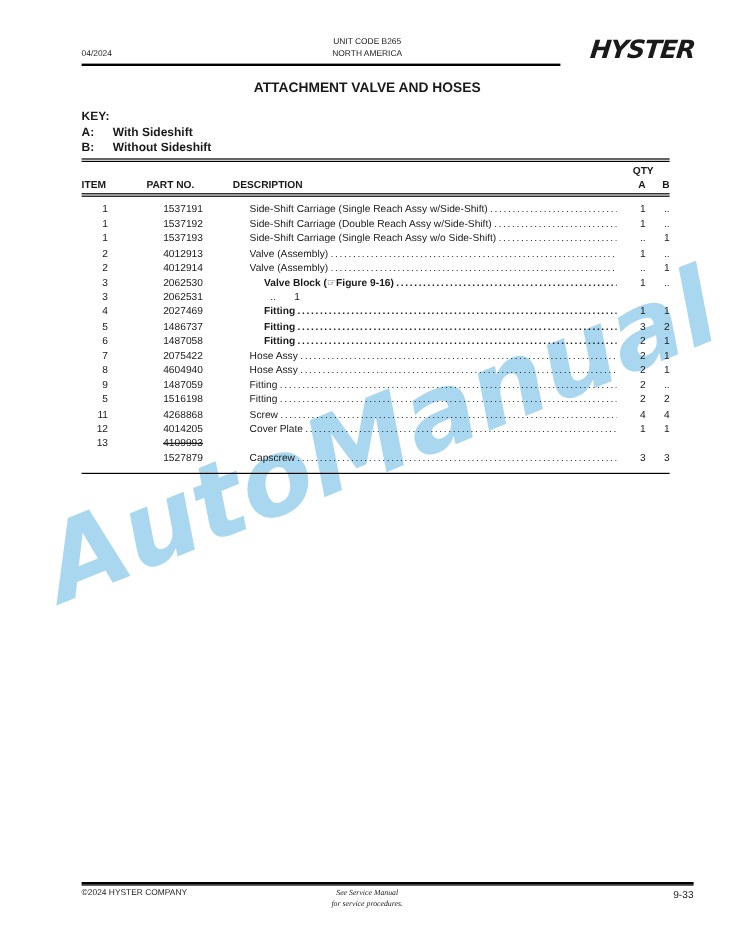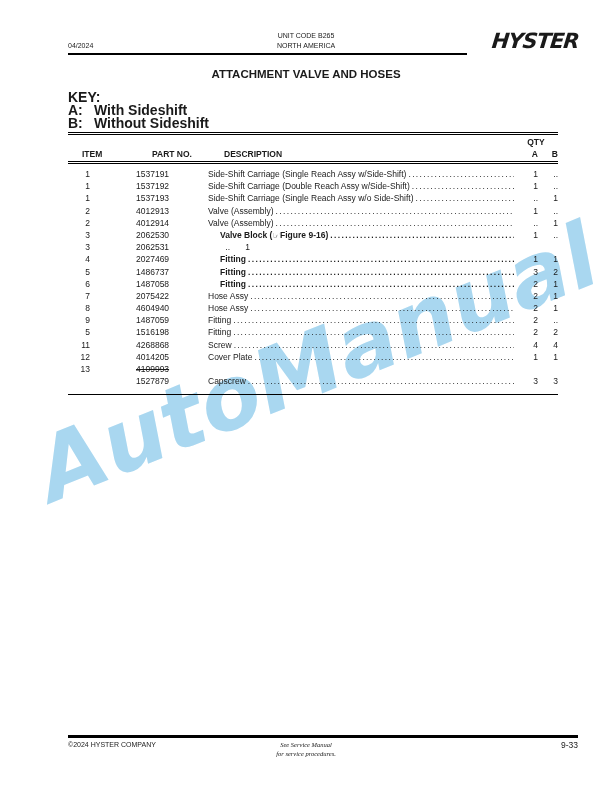--- a/index.html
+++ b/index.html
@@ -22,7 +22,7 @@
   
   .title { position:absolute; left:0; right:0; top:68px; text-align:center;
     font-size:11.5px; font-weight:bold; z-index:1; }
-  .key { position:absolute; left:68px; top:91px; font-size:14px; font-weight:bold;
+  .key { position:absolute; left:68px; top:91px; font-size:10px; font-weight:bold;
     line-height:13px; z-index:1; }
   .key-row { display:flex; }
   .key-code { width:26px; }

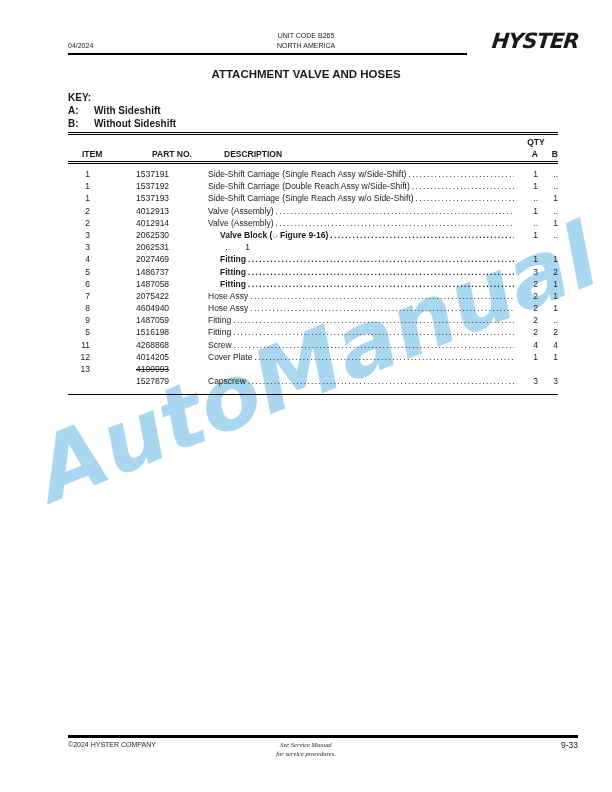--- a/index.html
+++ b/index.html
@@ -36,7 +36,7 @@
   .qty-span { width:44px; text-align:center; }
   .hdr-row { display:flex; font-weight:bold; height:14px; align-items:flex-end;
     padding-bottom:2px; }
-  .col-item-h { width:70px;margin-left:14px; }
+  .col-item-h { width:54px; }
   .col-part-h { width:72px; }
   .col-desc-h { flex:1; }
   .col-a, .col-b { text-align:right; }

